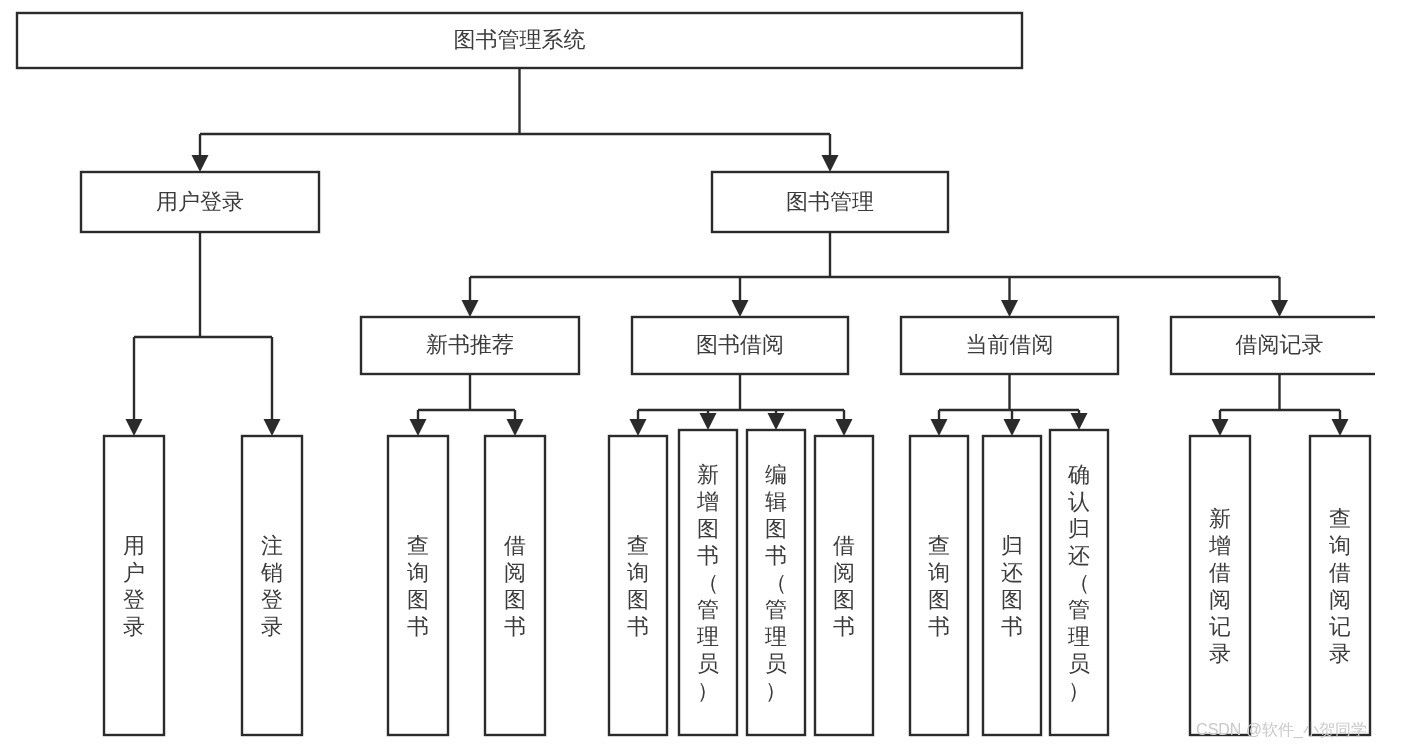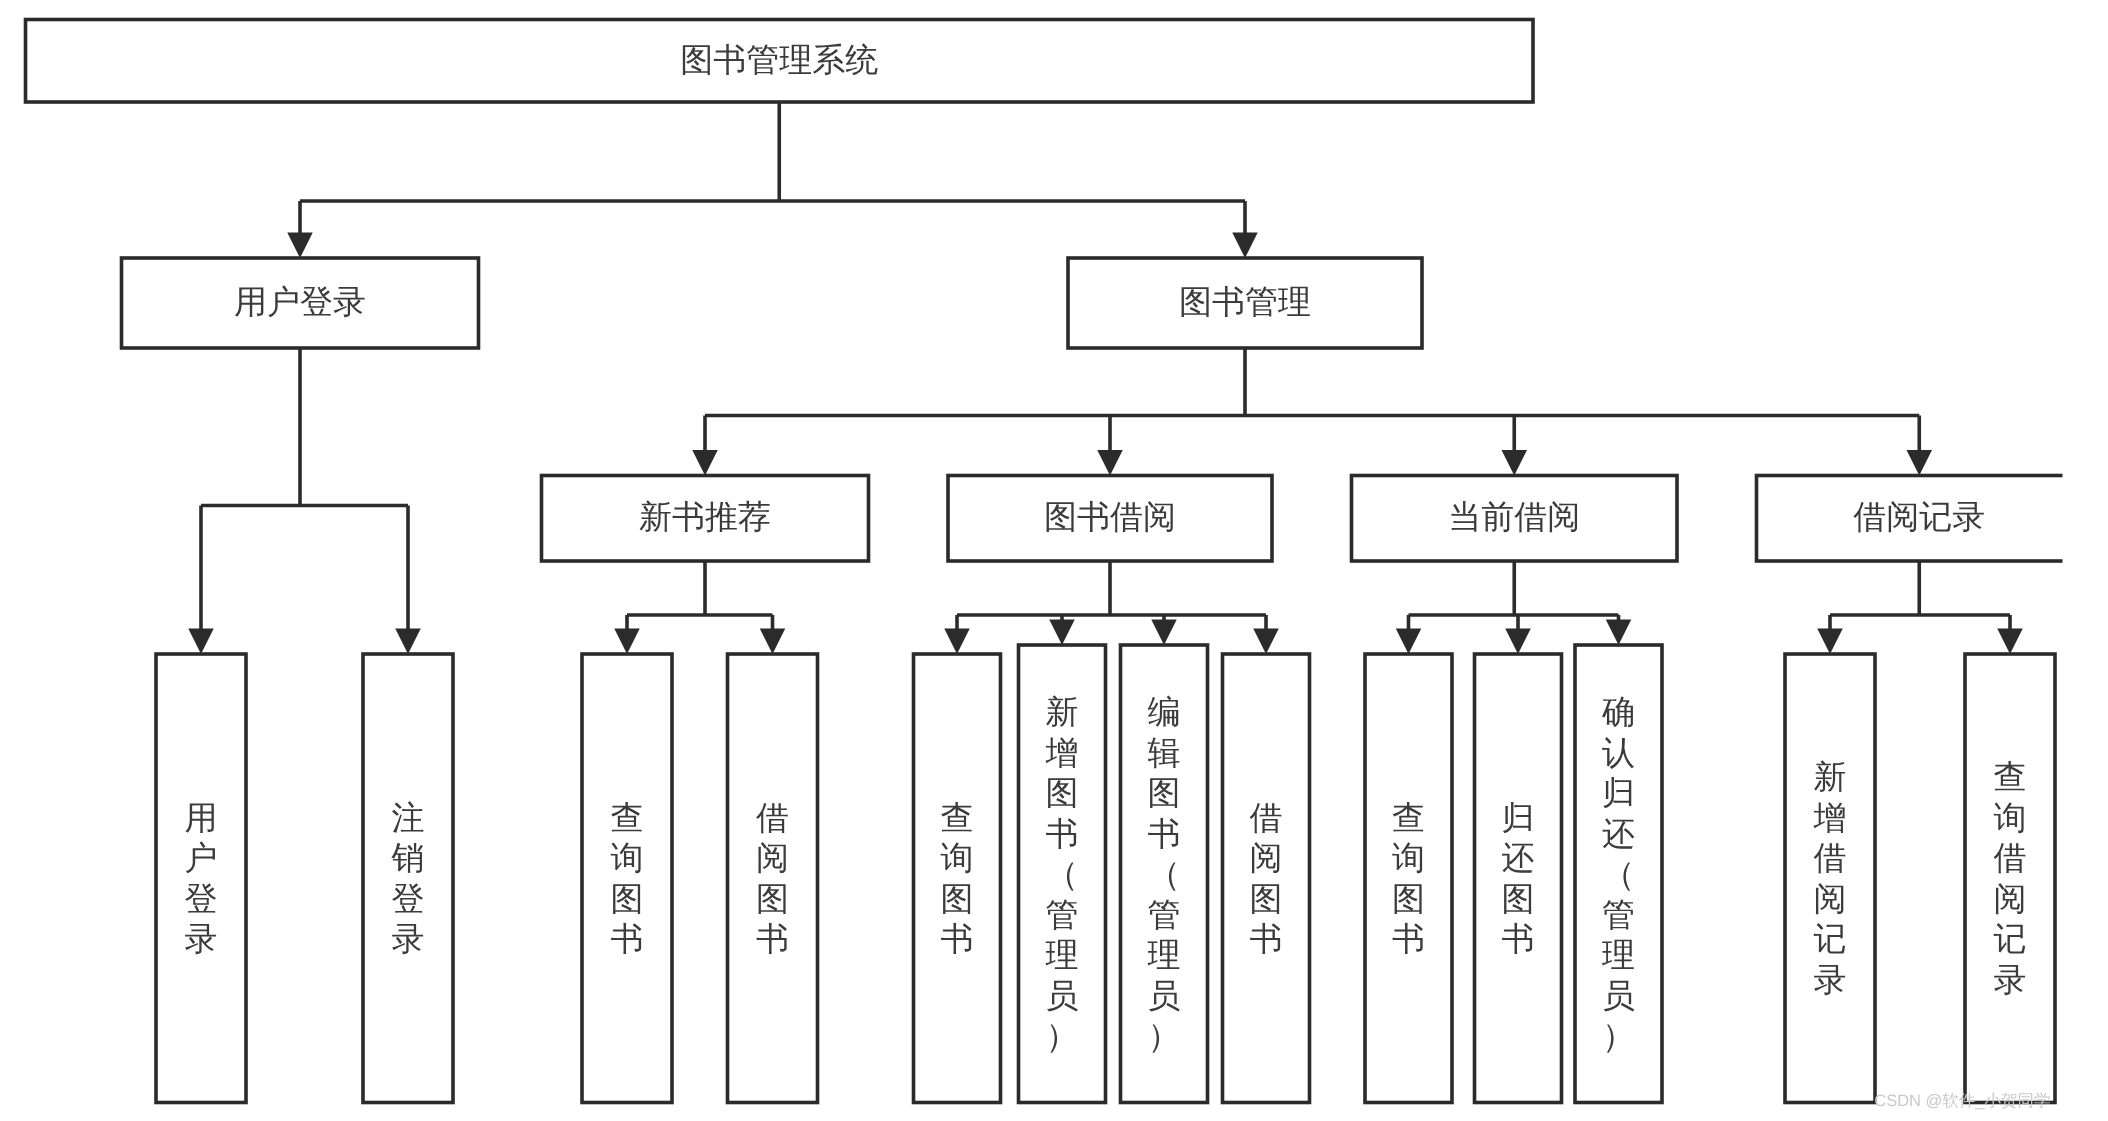--- a/index.html
+++ b/index.html
@@ -11,7 +11,7 @@
   .leaf-label{fill:#3b3b3b;font-family:"Liberation Sans","DejaVu Sans",sans-serif;font-size:22px;text-anchor:middle;}
   .conn{stroke:#2b2b2b;stroke-width:2.4;fill:none;stroke-linecap:butt;}
   .arrowhead{fill:#2b2b2b;stroke:none;}
-  .watermark{position:absolute;right:8px;bottom:6px;color:#c9c9c9;font-size:11px;font-family:"Liberation Sans","DejaVu Sans",sans-serif;white-space:nowrap;user-select:none;}
+  .watermark{position:absolute;right:8px;bottom:6px;color:#c9c9c9;font-size:16px;font-family:"Liberation Sans","DejaVu Sans",sans-serif;white-space:nowrap;user-select:none;}
 </style>
 </head>
 <body>

